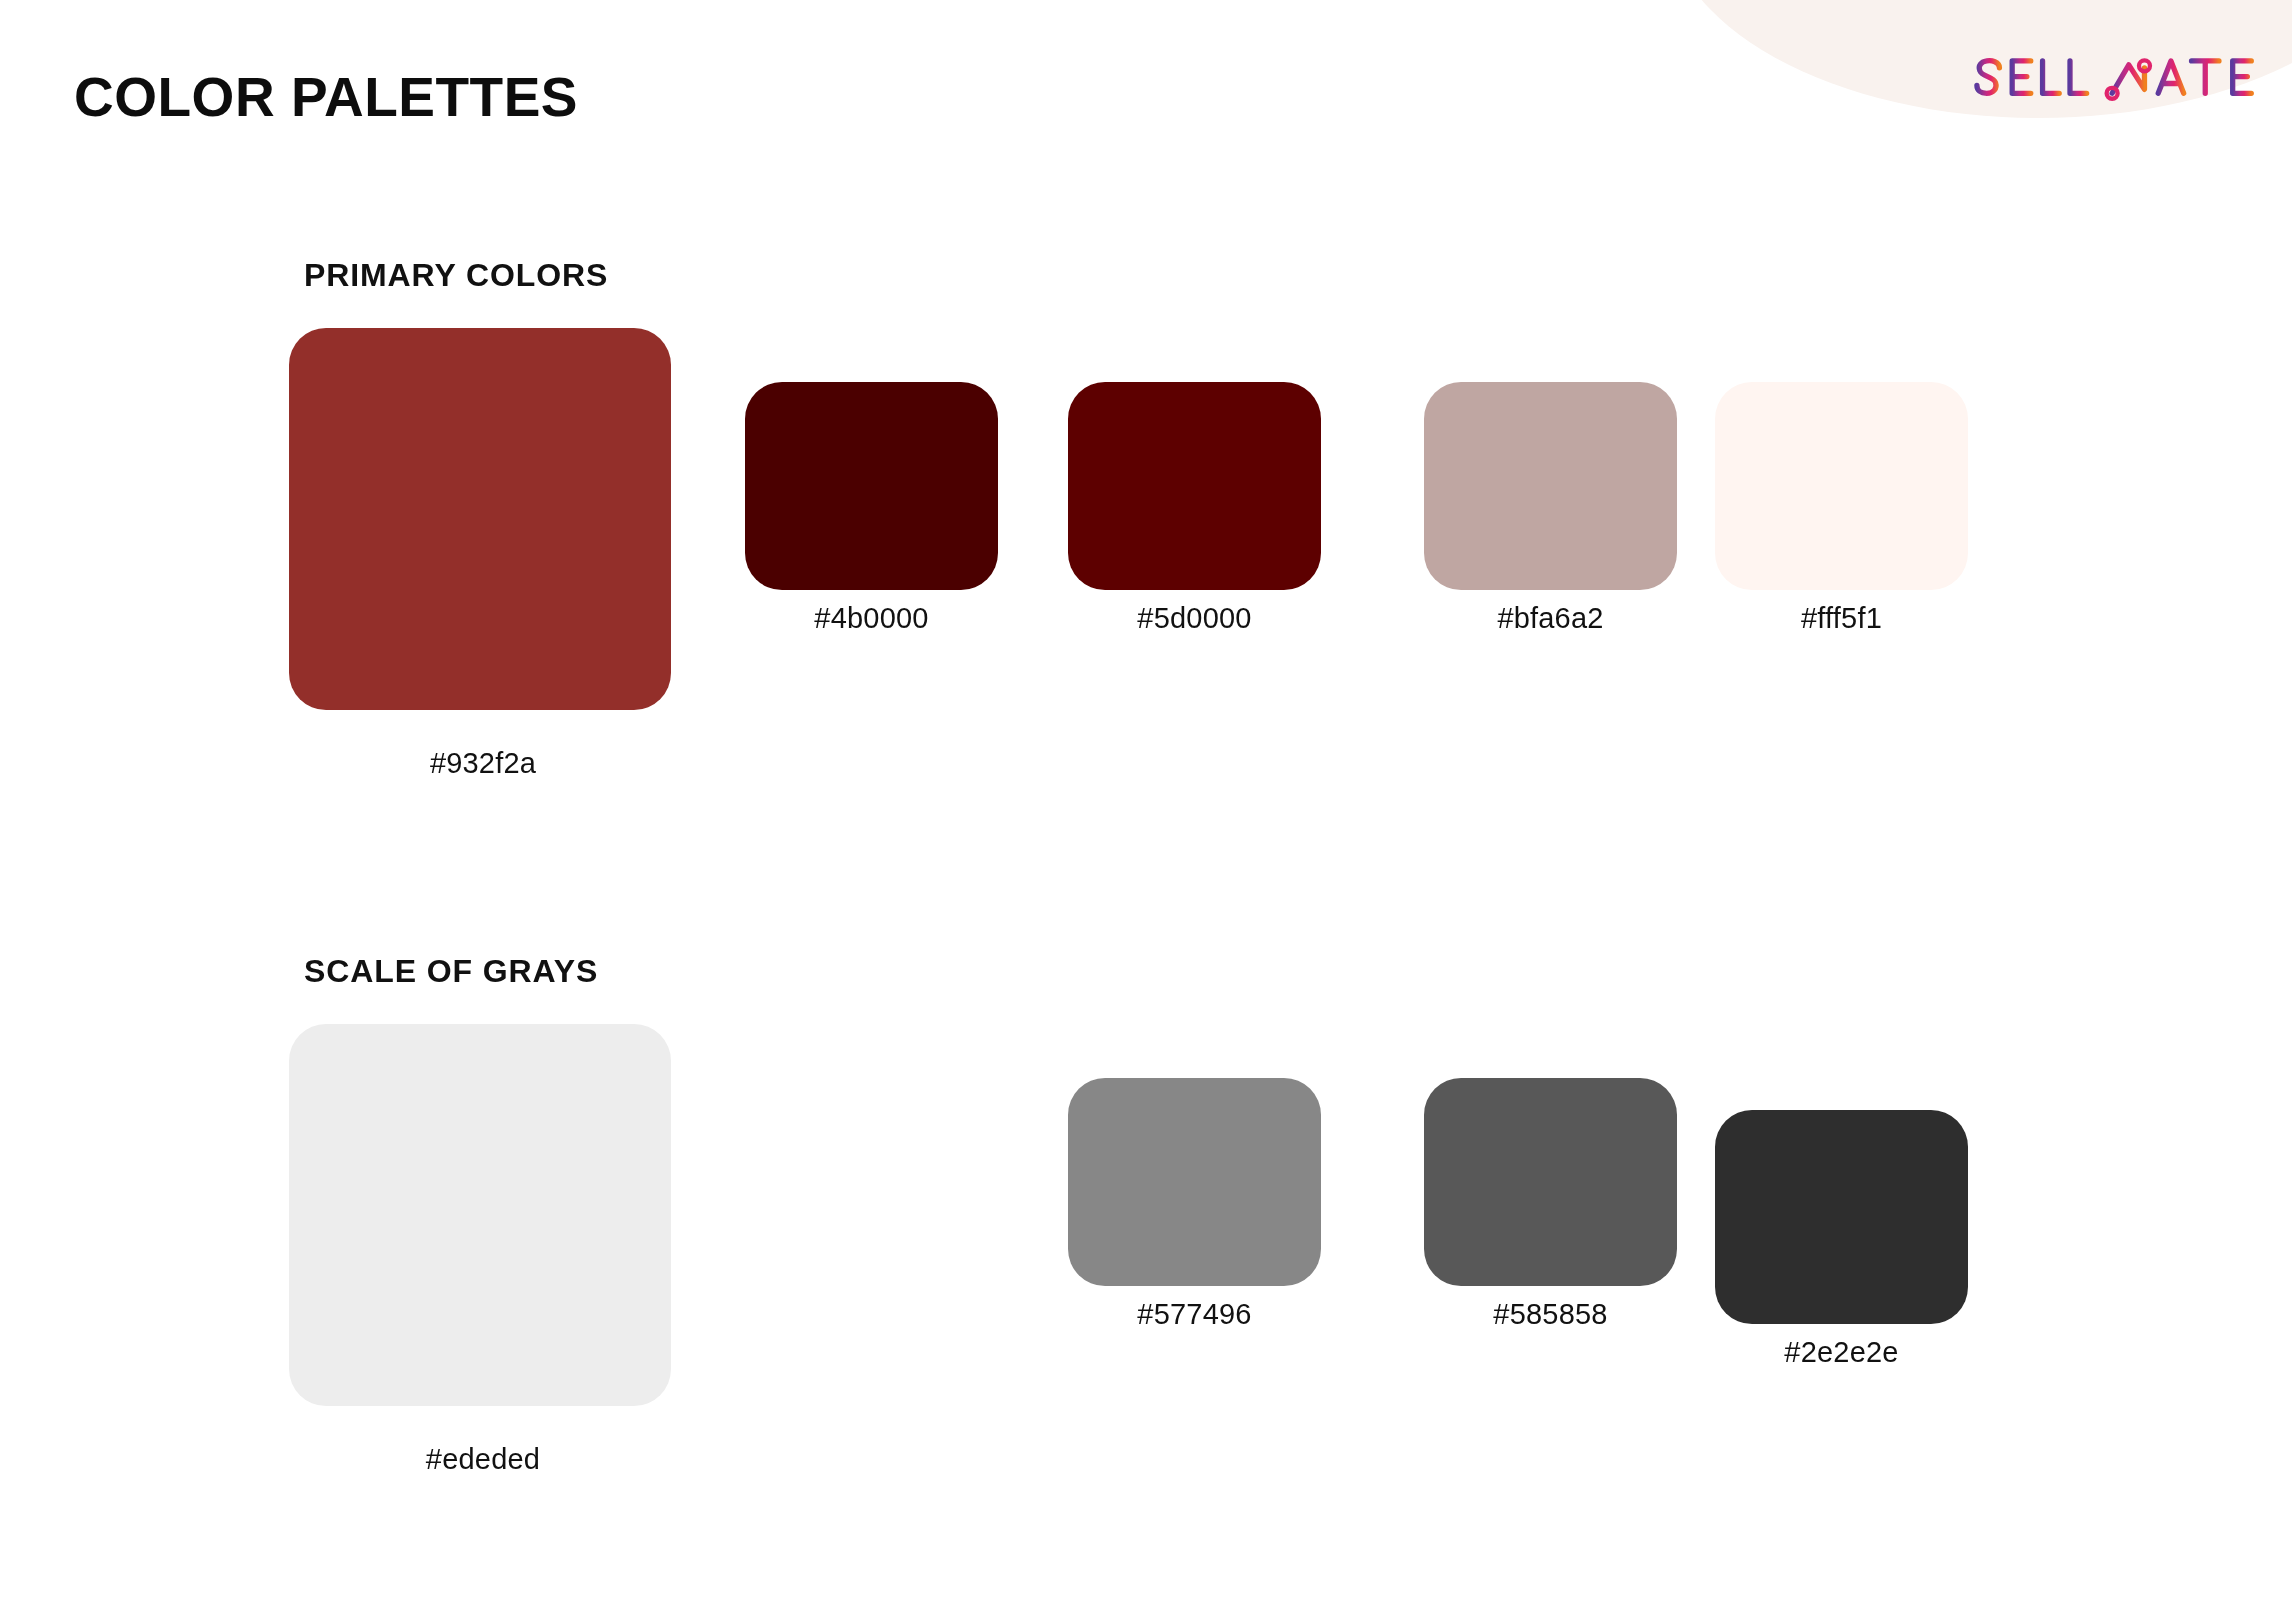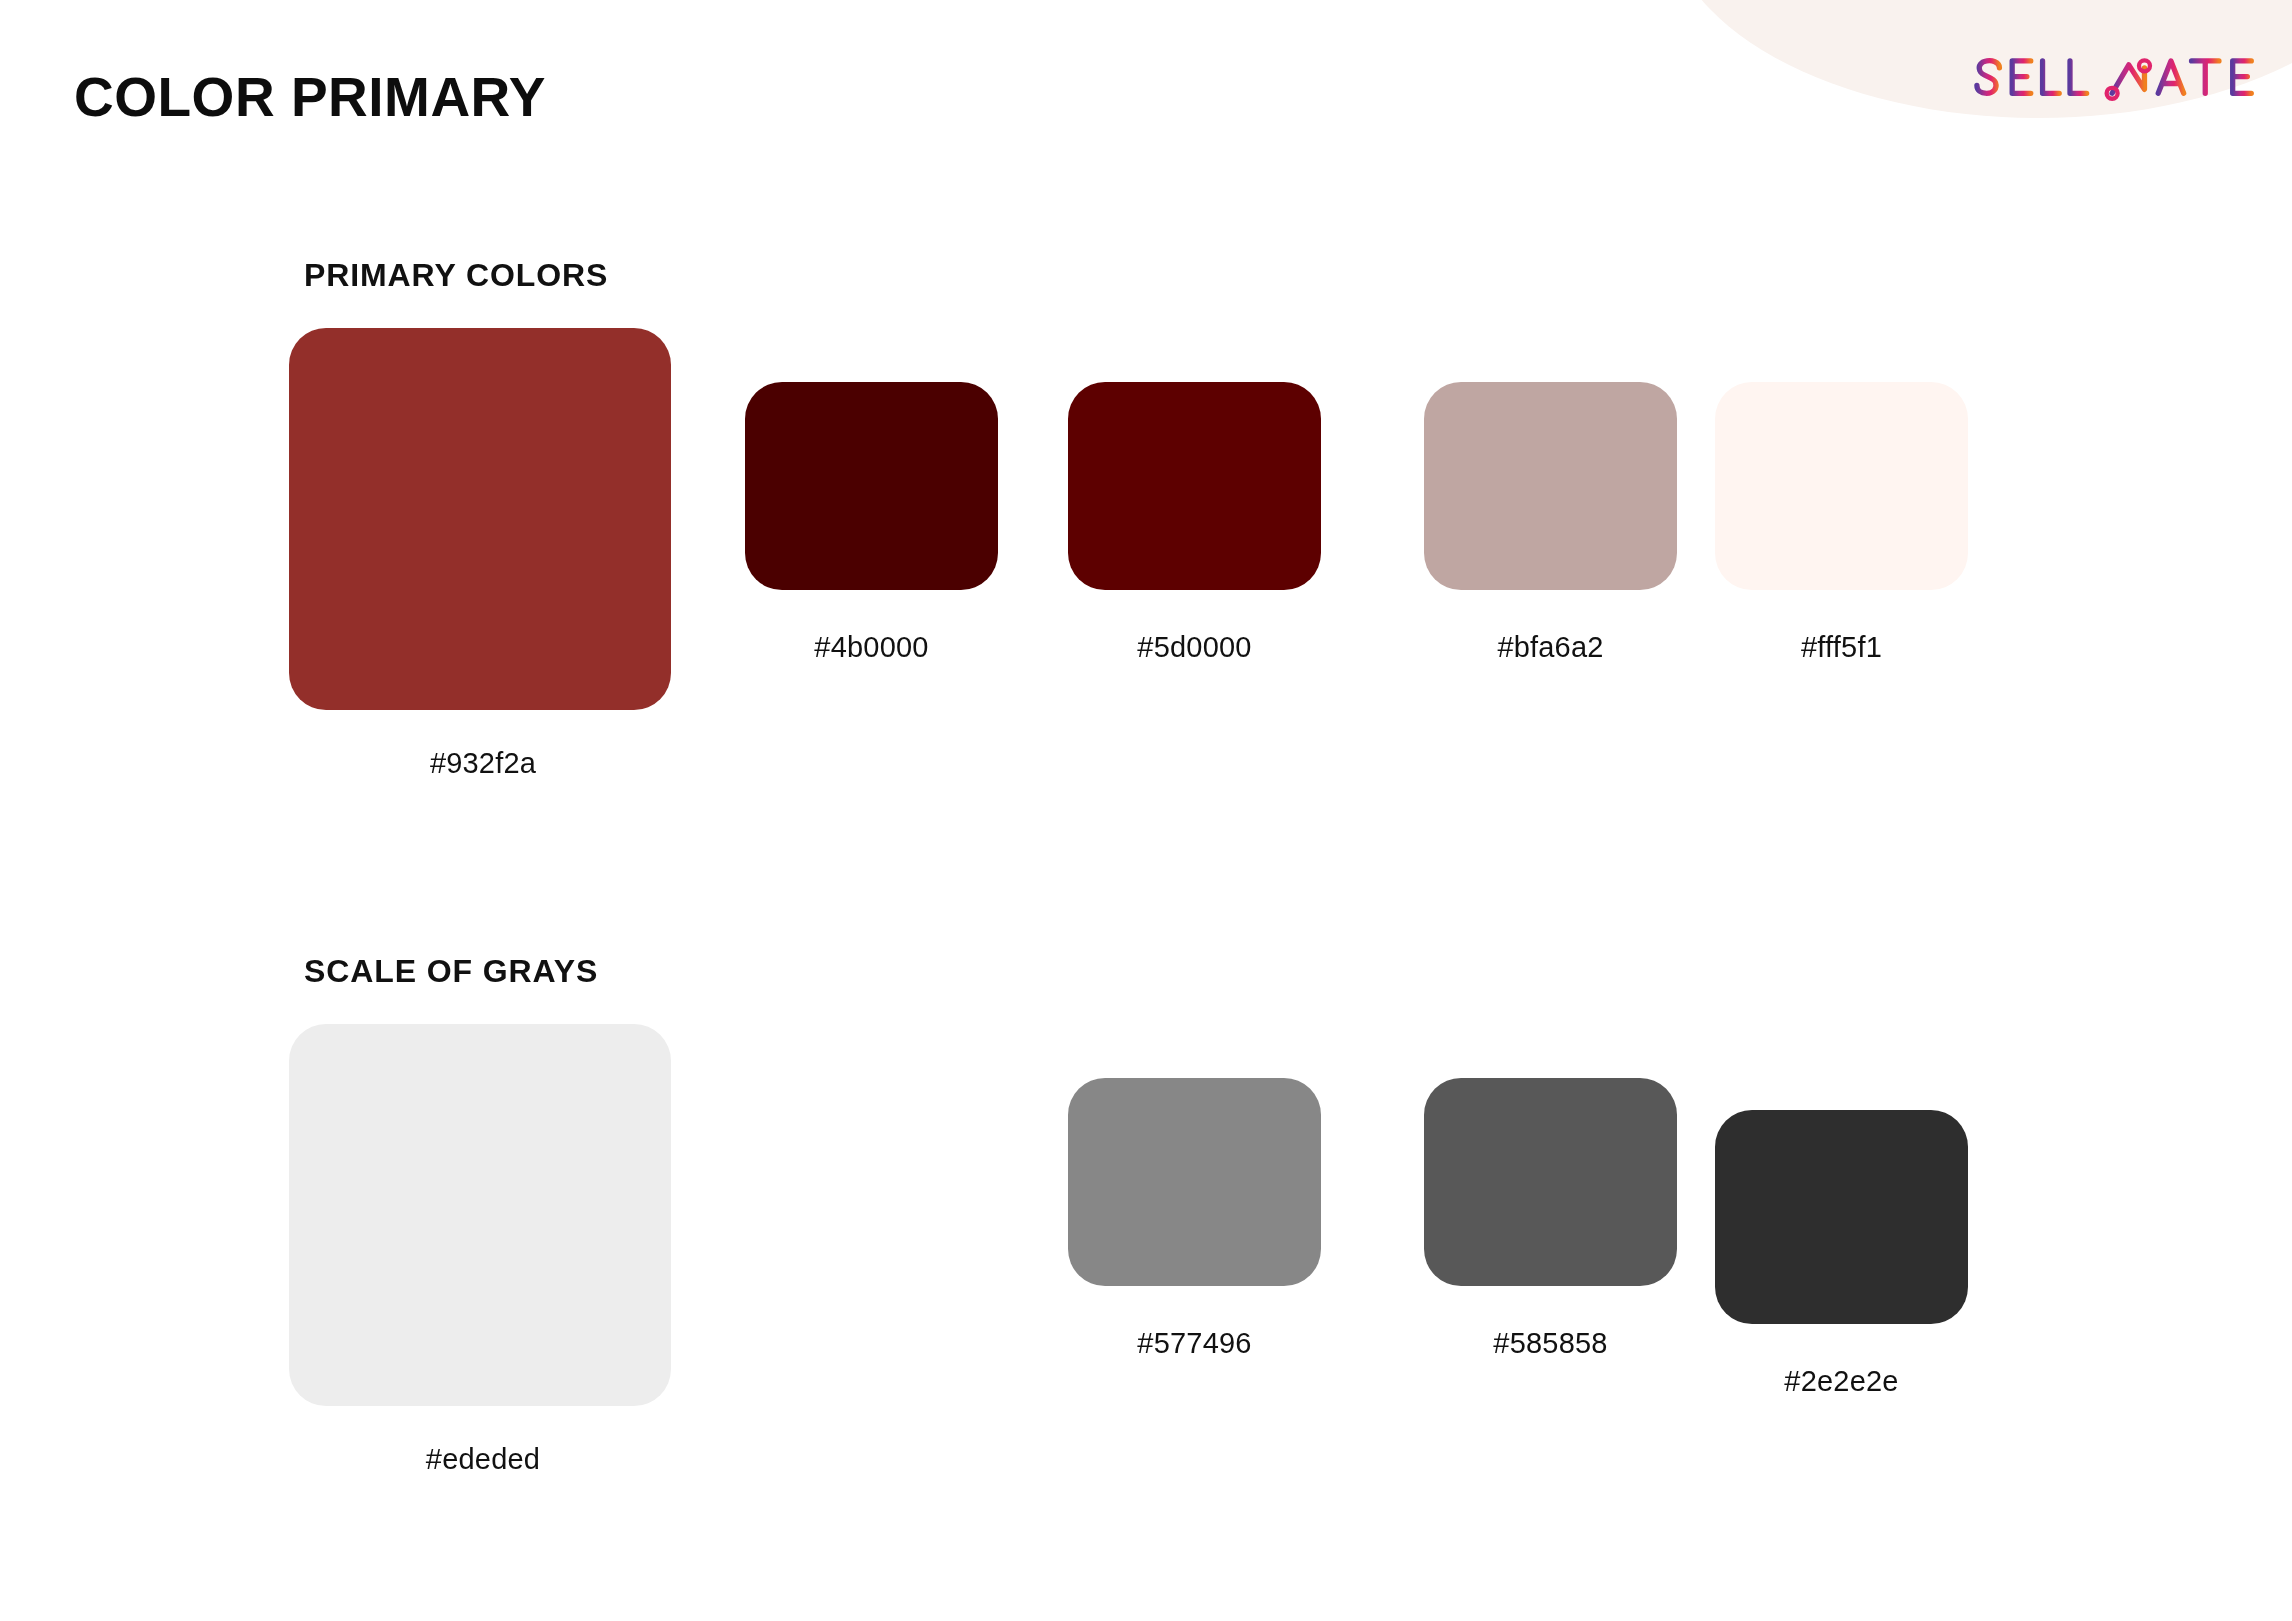--- a/index.html
+++ b/index.html
@@ -125,7 +125,7 @@
 
 <div class="deco-arc" style="background: rgb(249, 242, 238);"></div>
 
-<div class="page-title">COLOR PRIMARY</div>
+<div class="page-title">COLOR PALETTES</div>
 
 <div class="logo">
   <svg width="294" height="65" viewBox="0 0 300 66">

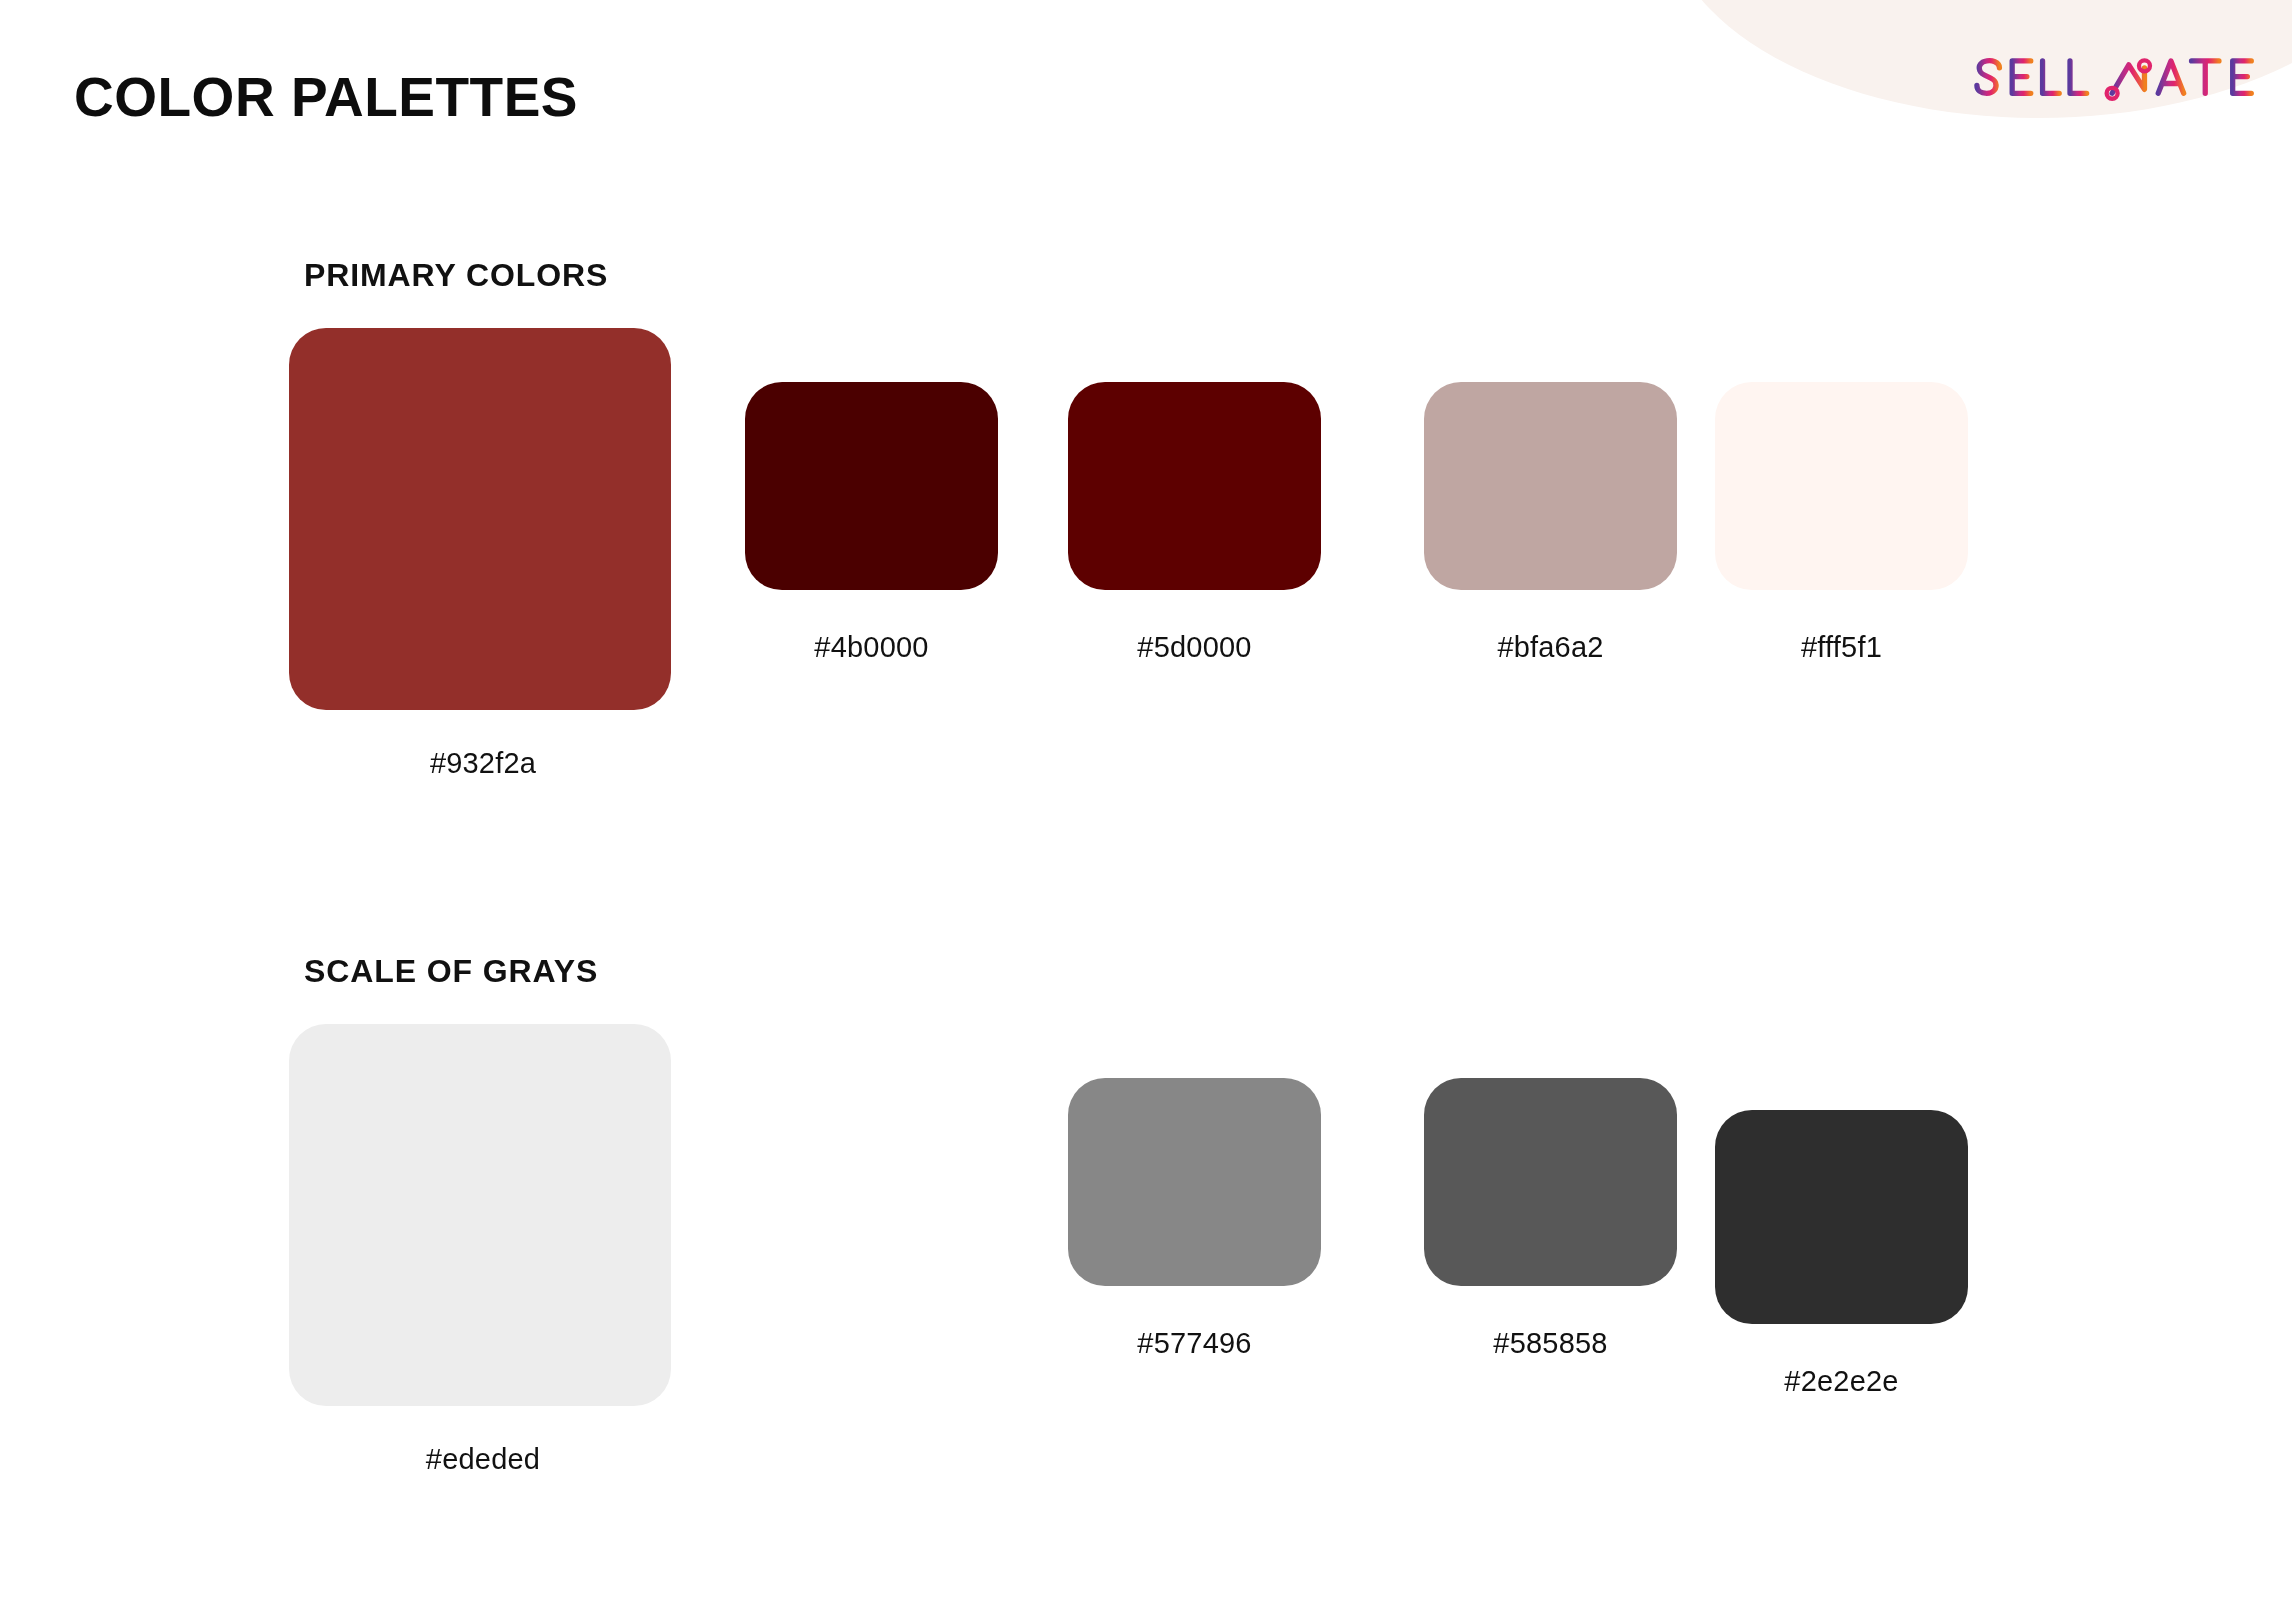--- a/index.html
+++ b/index.html
@@ -109,7 +109,7 @@
   
   .swatch-item.is-small { top: 125px; width: 253px; }
   .swatch-item.is-small .swatch-chip { width: 253px; height: 208px; margin: 0 auto; }
-  .swatch-item.is-small .swatch-label { margin-top: 41px; }
+  .swatch-item.is-small .swatch-label { margin-top: 12px; }
 
   .swatch-item.pos-1 { left: 745px; }
   .swatch-item.pos-2 { left: 1068px; }

